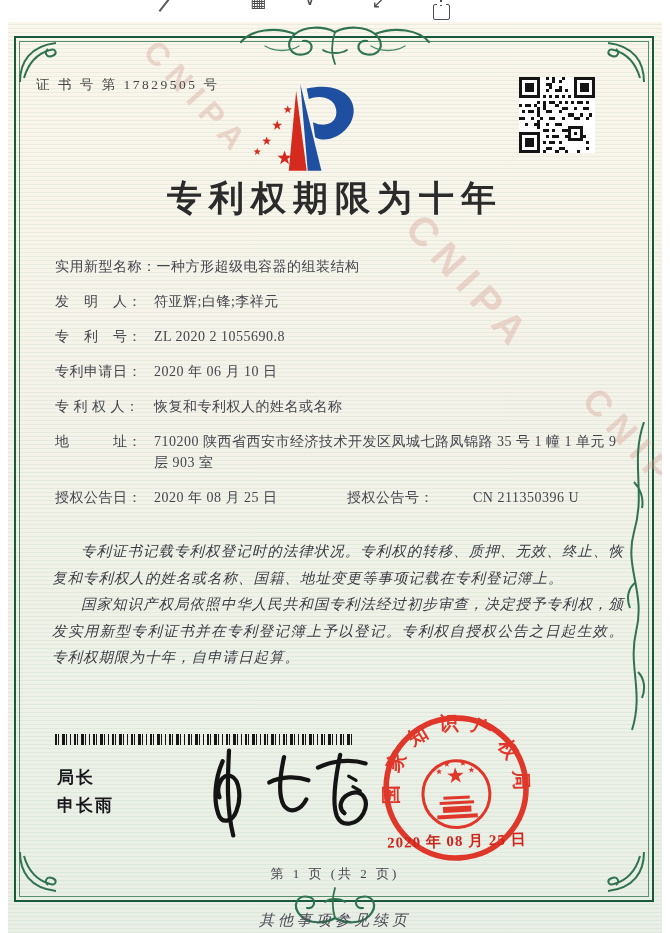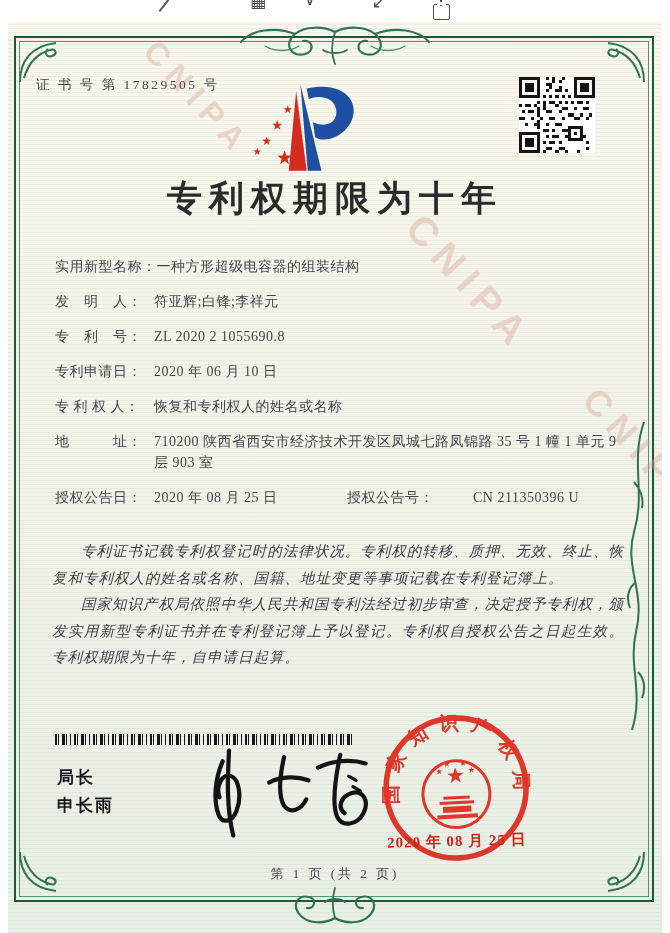--- a/index.html
+++ b/index.html
@@ -234,6 +234,7 @@
   <div class="sealdate">2020 年 08 月 25 日</div>
 
   <div class="pagefoot">第 1 页 (共 2 页)</div>
+  <div class="contnote">其他事项参见续页</div>
 
 </div>
 

